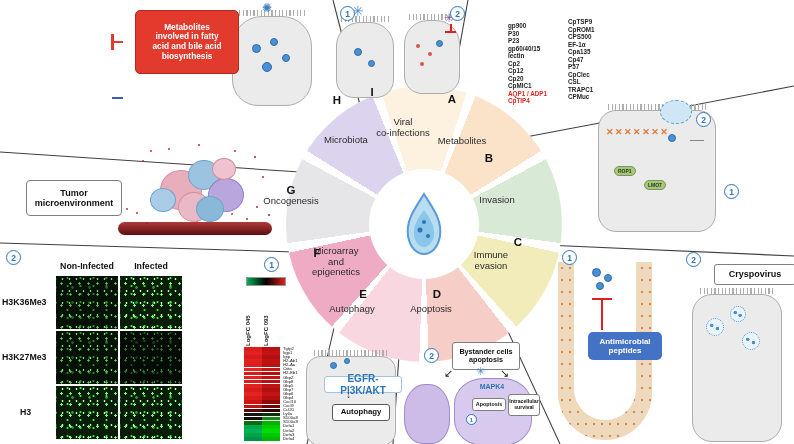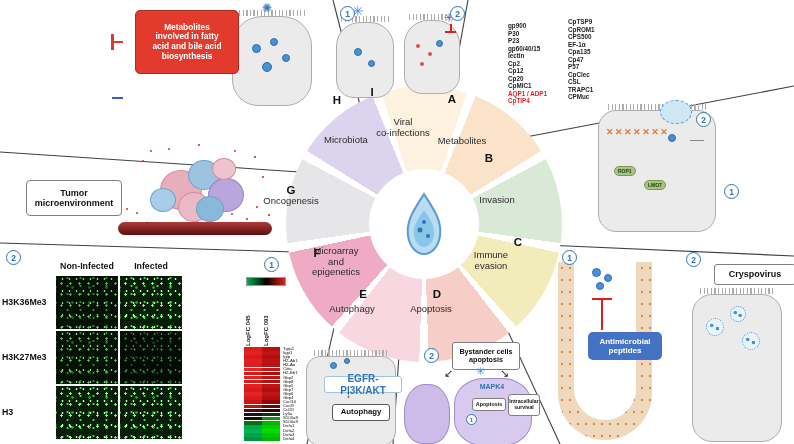--- a/index.html
+++ b/index.html
@@ -263,7 +263,7 @@
   <div class="colhead" style="left:120px;top:261px">Infected</div>
   <div class="rowlab" style="left:2px;top:297px">H3K36Me3</div>
   <div class="rowlab" style="left:2px;top:352px">H3K27Me3</div>
-  <div class="rowlab" style="left:2px;top:407px">H3</div>
+  <div class="rowlab" style="left:20px;top:407px">H3</div>
   <div class="fluor" style="left:56px;top:276px"></div>
   <div class="fluor fl-bright" style="left:120px;top:276px"></div>
   <div class="fluor" style="left:56px;top:331px"></div>

